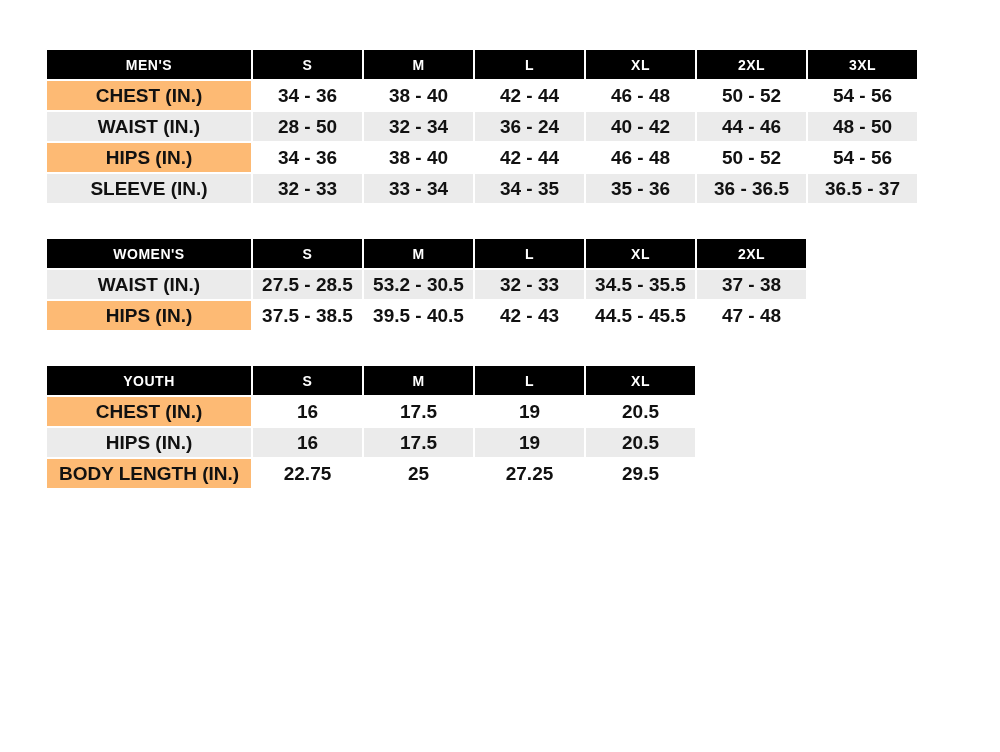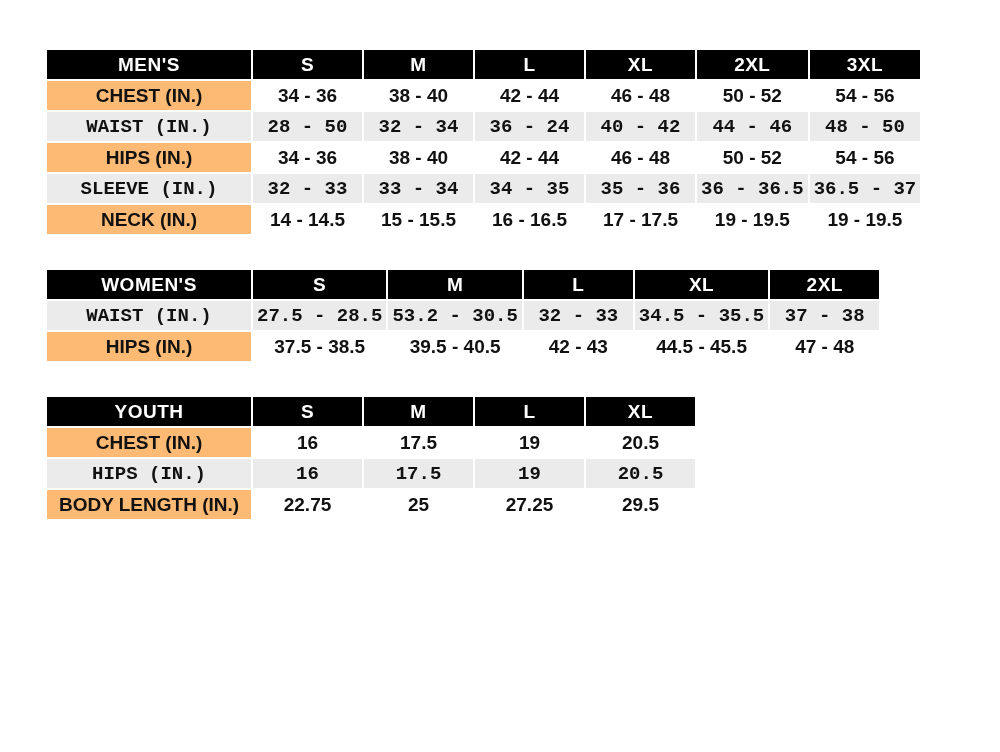--- a/index.html
+++ b/index.html
@@ -55,7 +55,7 @@
   table.size-table thead th {
     background: #000000;
     color: #ffffff;
-    font-size: 19px;
+    font-size: 14px;
     letter-spacing: 0.5px;
   }
   table.size-table thead th.row-head {

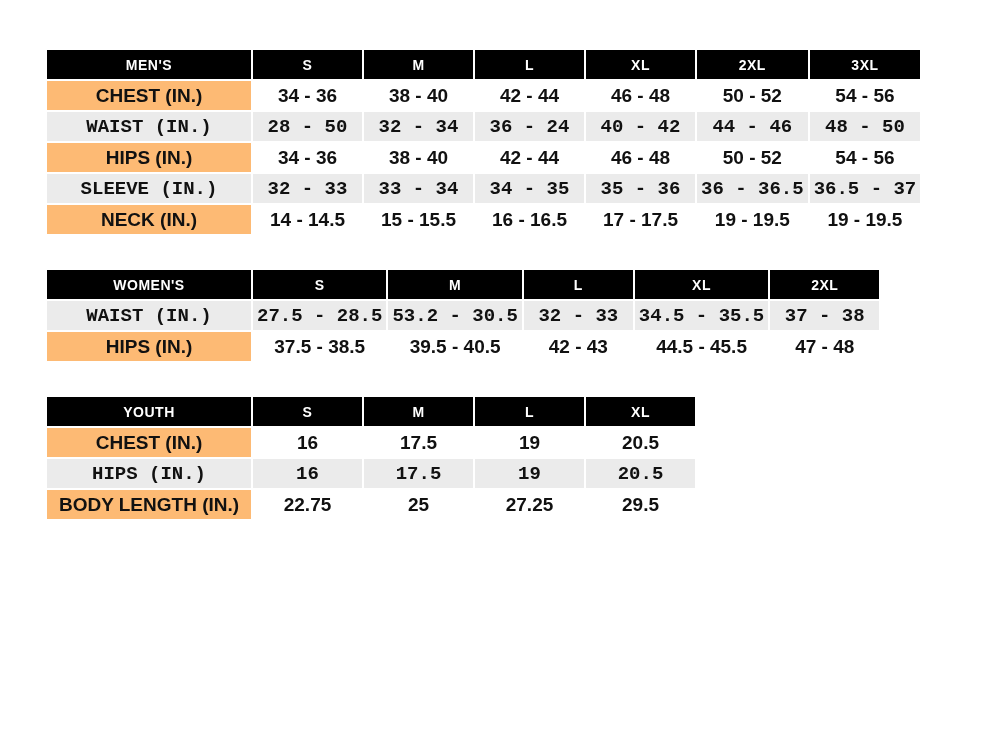--- a/index.html
+++ b/index.html
@@ -68,7 +68,6 @@
   }
   table.size-table tbody tr.alt td {
     background: #ebebeb;
-    font-family: Liberation Mono, monospace;
   }
   table.size-table tbody td.row-label {
     background: #fdba74;

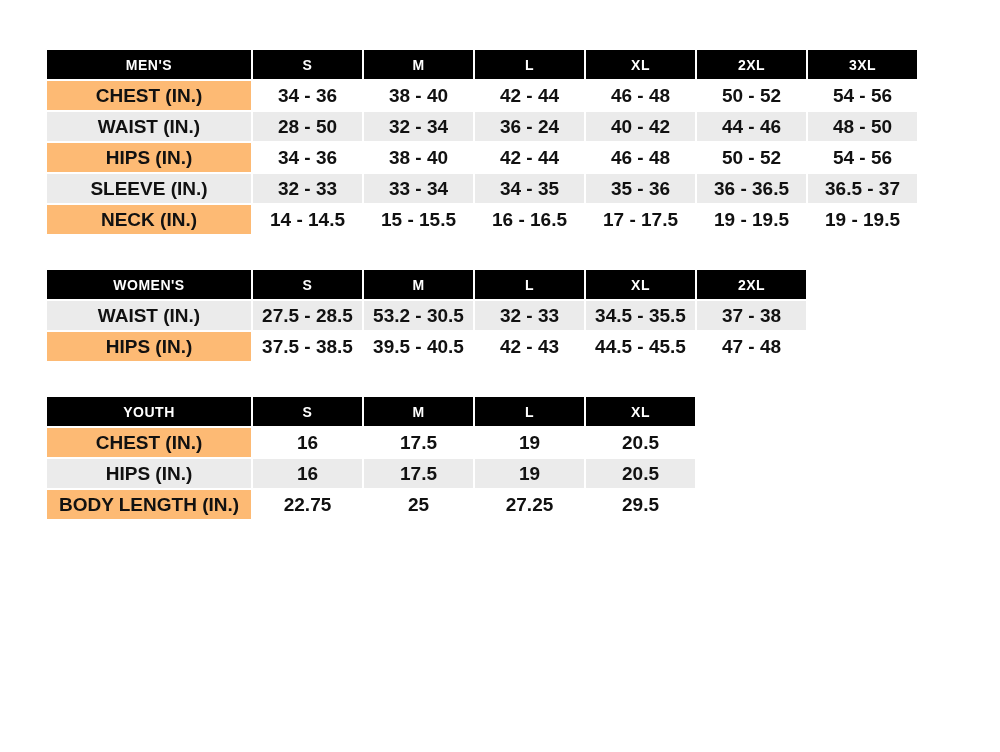--- a/index.html
+++ b/index.html
@@ -152,15 +152,6 @@
           <td>36 - 36.5</td>
           <td>36.5 - 37</td>
         </tr>
-        <tr>
-          <td class="row-label">NECK (IN.)</td>
-          <td>14 - 14.5</td>
-          <td>15 - 15.5</td>
-          <td>16 - 16.5</td>
-          <td>17 - 17.5</td>
-          <td>19 - 19.5</td>
-          <td>19 - 19.5</td>
-        </tr>
       </tbody>
     </table>
 

